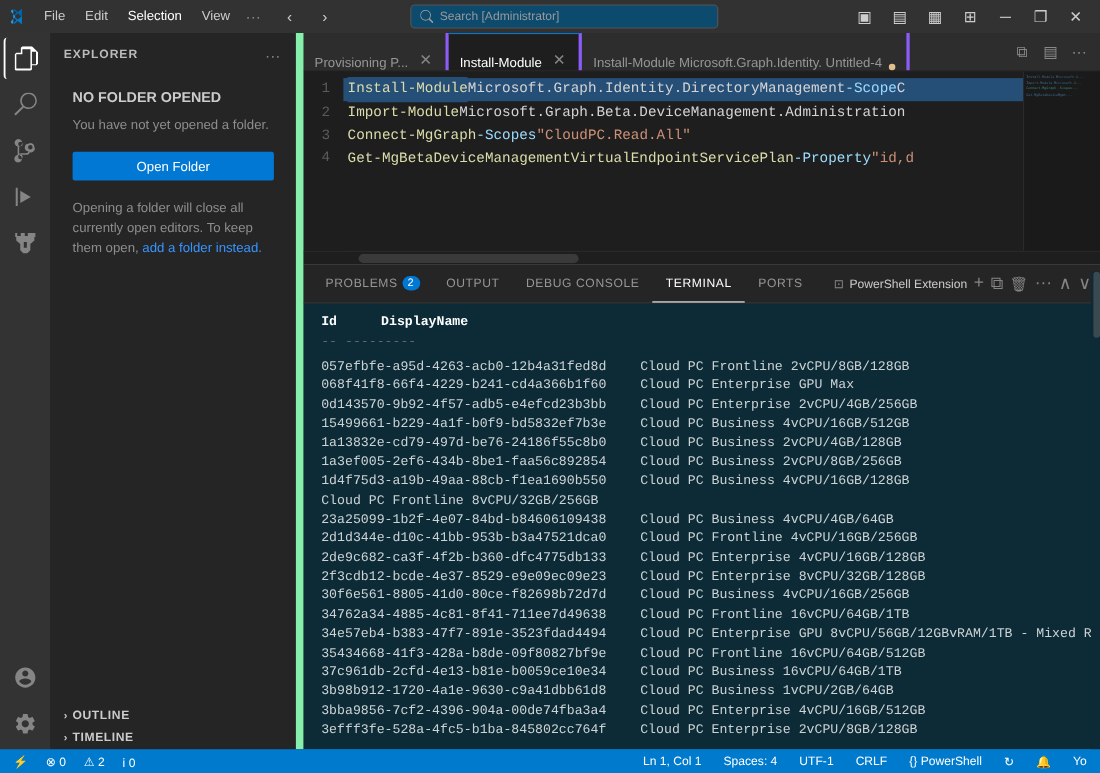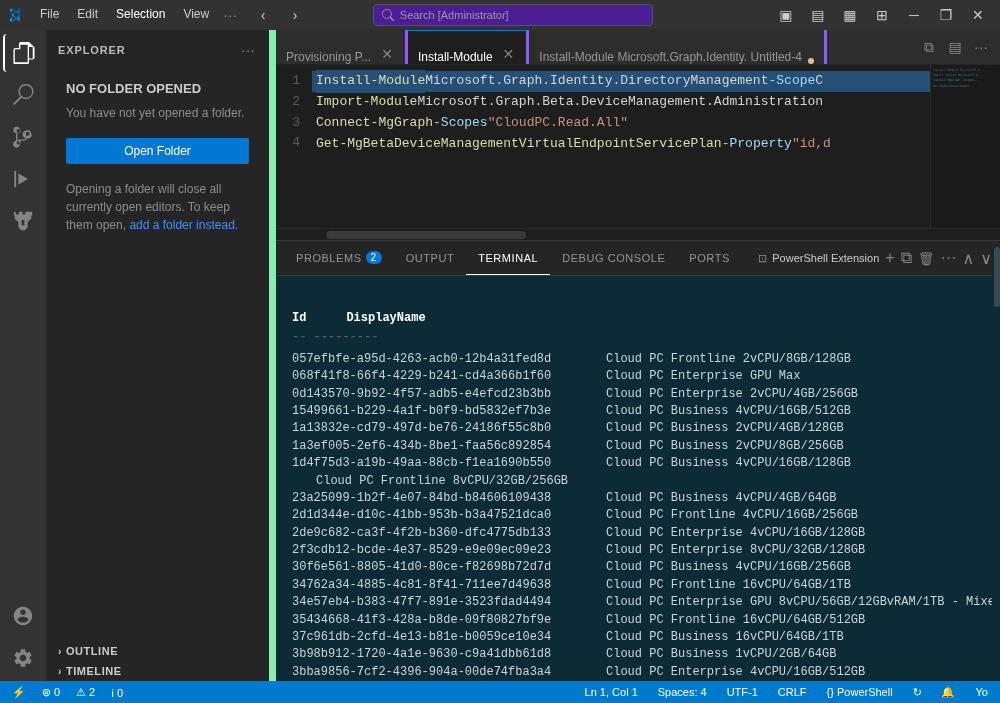--- a/index.html
+++ b/index.html
@@ -21,7 +21,7 @@
     .titlebar-dots { color: #888; padding: 2px 4px; cursor: pointer; font-size: 14px; }
     .titlebar-search {
       flex: 1; max-width: 280px; margin: 0 auto;
-      background: #4c1d95; border: 1px solid #555; border-radius: 4px;
+      background: #0c4a6e; border: 1px solid #555; border-radius: 4px;
       display: flex; align-items: center; padding: 0 8px; gap: 6px; height: 22px;
     }
     .titlebar-search span { font-size: 11px; color: #999; }

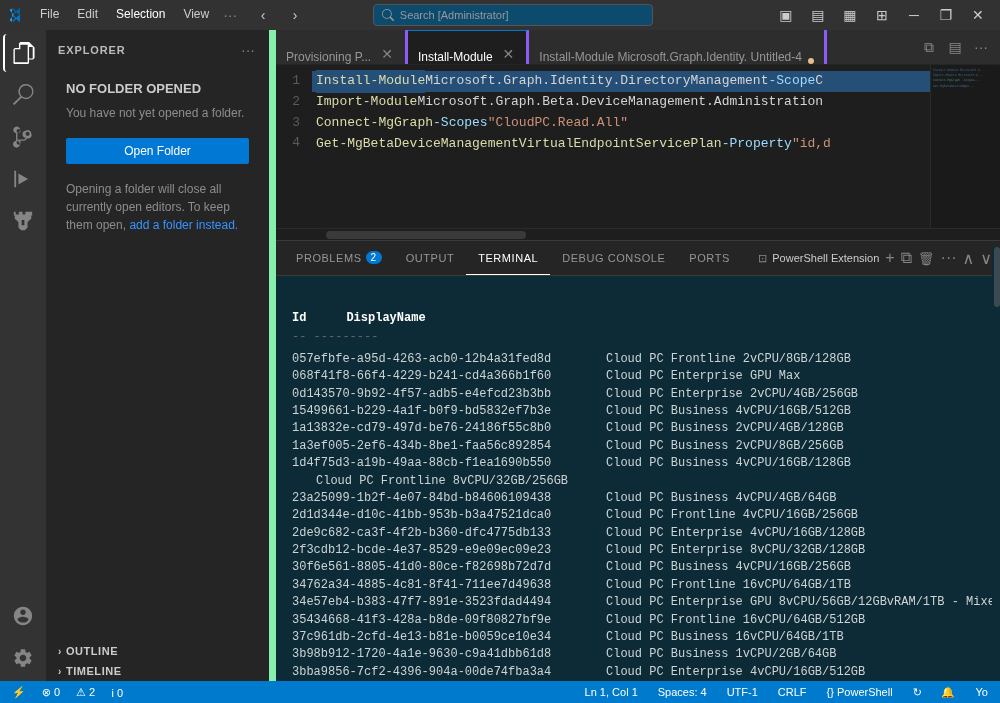--- a/index.html
+++ b/index.html
@@ -367,11 +367,11 @@
         <div class="panel-tab">
           <span>OUTPUT</span>
         </div>
+        <div class="panel-tab">
+          <span>DEBUG CONSOLE</span>
+        </div>
         <div class="panel-tab active">
           <span>TERMINAL</span>
-        </div>
-        <div class="panel-tab">
-          <span>DEBUG CONSOLE</span>
         </div>
         <div class="panel-tab">
           <span>PORTS</span>

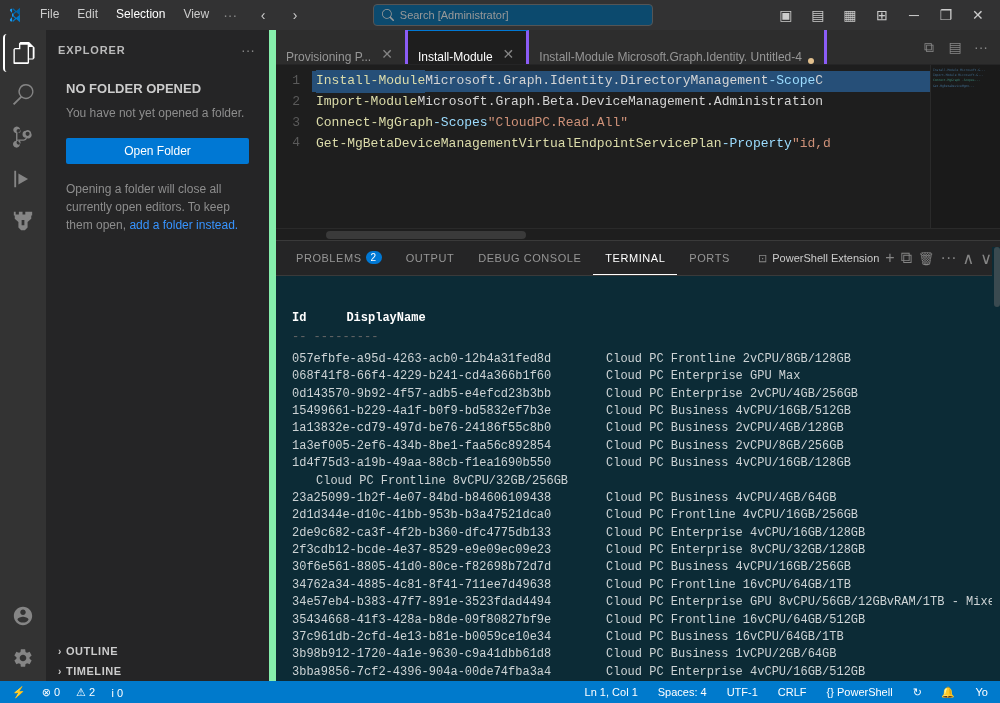--- a/index.html
+++ b/index.html
@@ -157,7 +157,7 @@
       font-family: 'Consolas', 'Courier New', monospace; font-size: 12px;
       line-height: 1.45; padding: 8px 16px; overflow: hidden;
     }
-    .terminal-header { display: flex; gap: 40px; margin-bottom: 2px; color: #ffffff; font-weight: bold; margin-top: 26px; }
+    .terminal-header { display: flex; gap: 40px; margin-bottom: 2px; color: #ffffff; font-weight: bold; }
     .terminal-divider { color: #666; margin-bottom: 4px; }
     .terminal-row { display: flex; white-space: nowrap; }
     .terminal-id { color: #cdd3d5; min-width: 290px; flex-shrink: 0; }

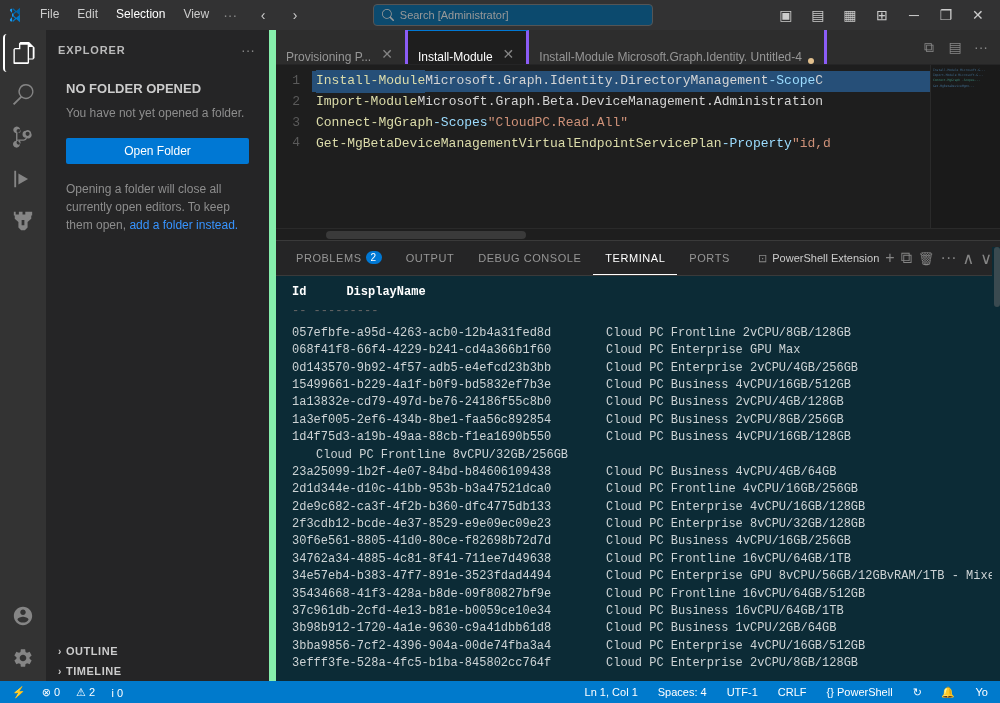--- a/index.html
+++ b/index.html
@@ -161,7 +161,7 @@
     .terminal-divider { color: #666; margin-bottom: 4px; }
     .terminal-row { display: flex; white-space: nowrap; }
     .terminal-id { color: #cdd3d5; min-width: 290px; flex-shrink: 0; }
-    .terminal-name { color: #cdd3d5; margin-left: 24px; }
+    .terminal-name { color: #cdd3d5; }
 
     
     .status-bar {

